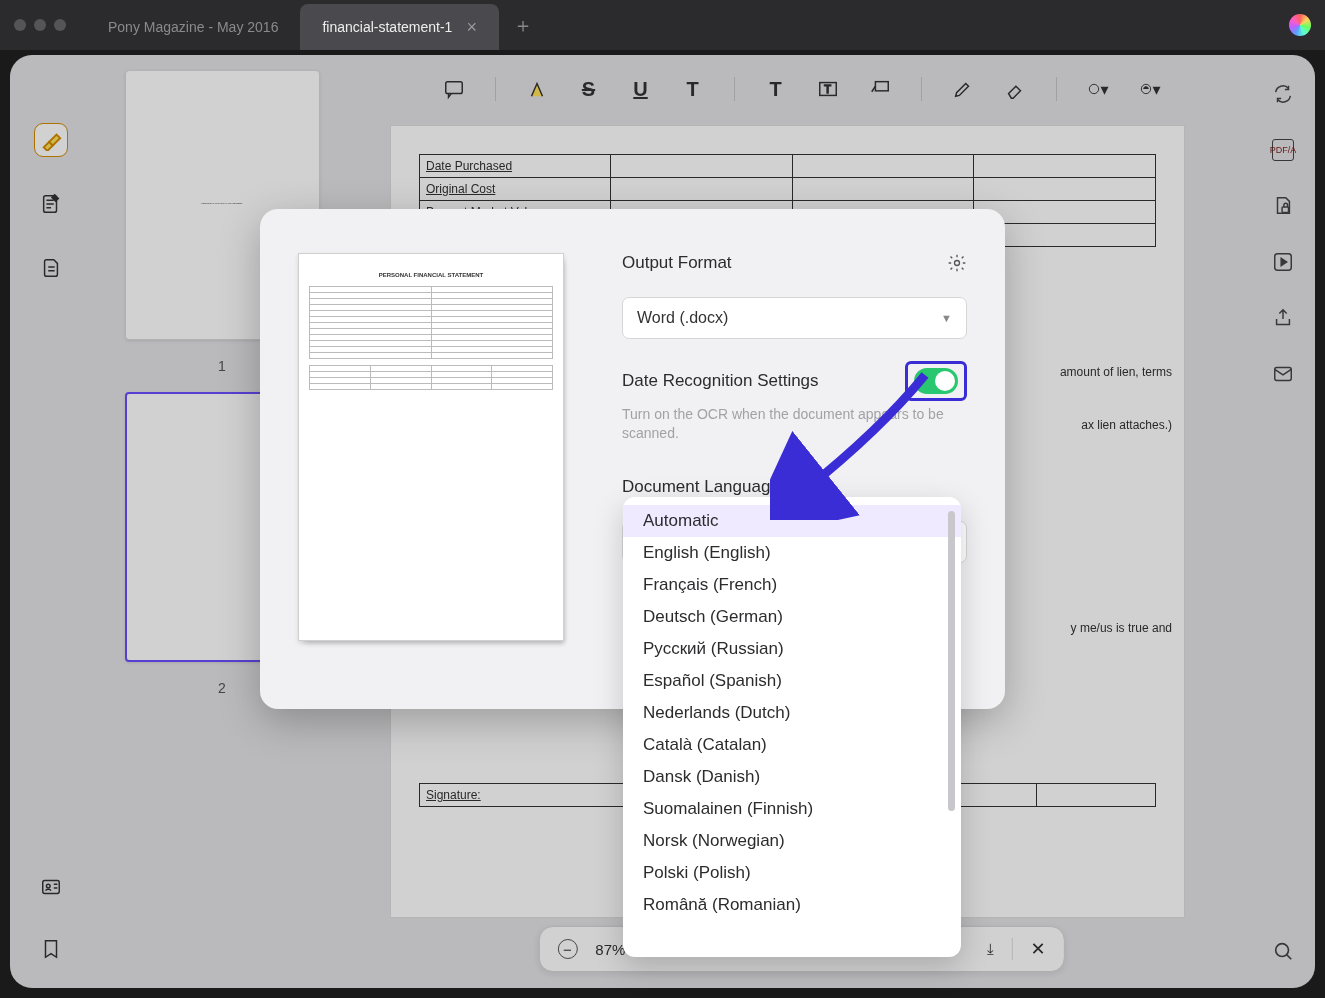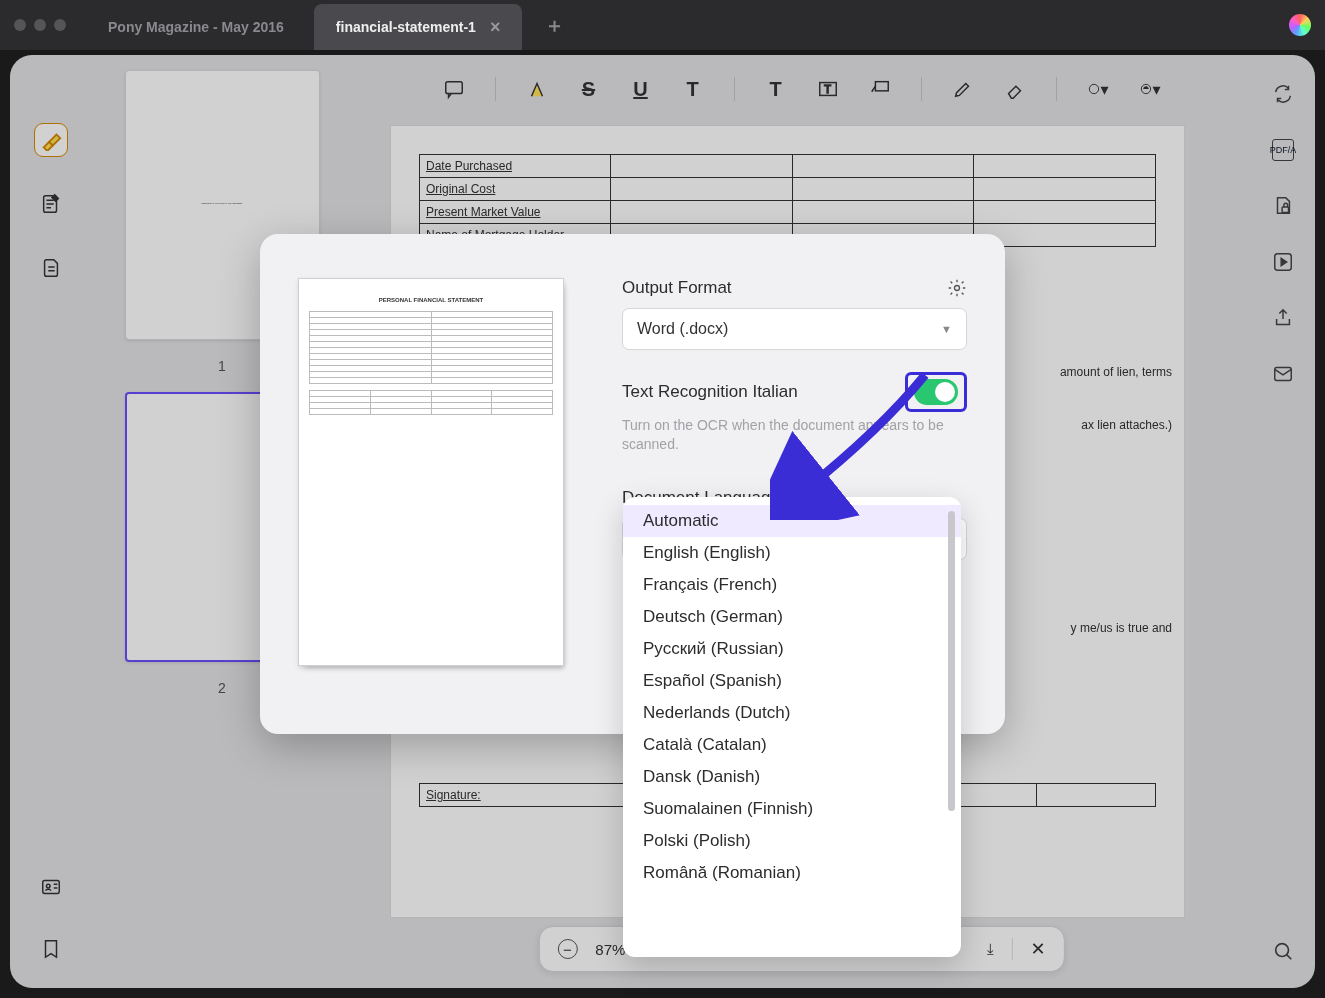--- a/index.html
+++ b/index.html
@@ -9,7 +9,7 @@
 .titlebar { height: 50px; background: #2b2a2d; display: flex; align-items: center; padding: 0 14px; }
 .traffic { display: flex; gap: 8px; margin-right: 20px; }
 .dot { width: 12px; height: 12px; border-radius: 50%; background: #555; }
-.tabs { display: flex; gap: 8px; flex: 1; align-items: center; font-weight: bold; }
+.tabs { display: flex; gap: 0; flex: 1; align-items: center; }
 .tab { padding: 10px 22px; height: 46px; margin-top: 4px; color: #aaa; font-size: 14px; display: flex; align-items: center; border-radius: 8px 8px 0 0; gap: 14px; }
 .tab.inactive { color: #8a8a8e; }
 .tab.active { background: #4a494d; color: #eee; }

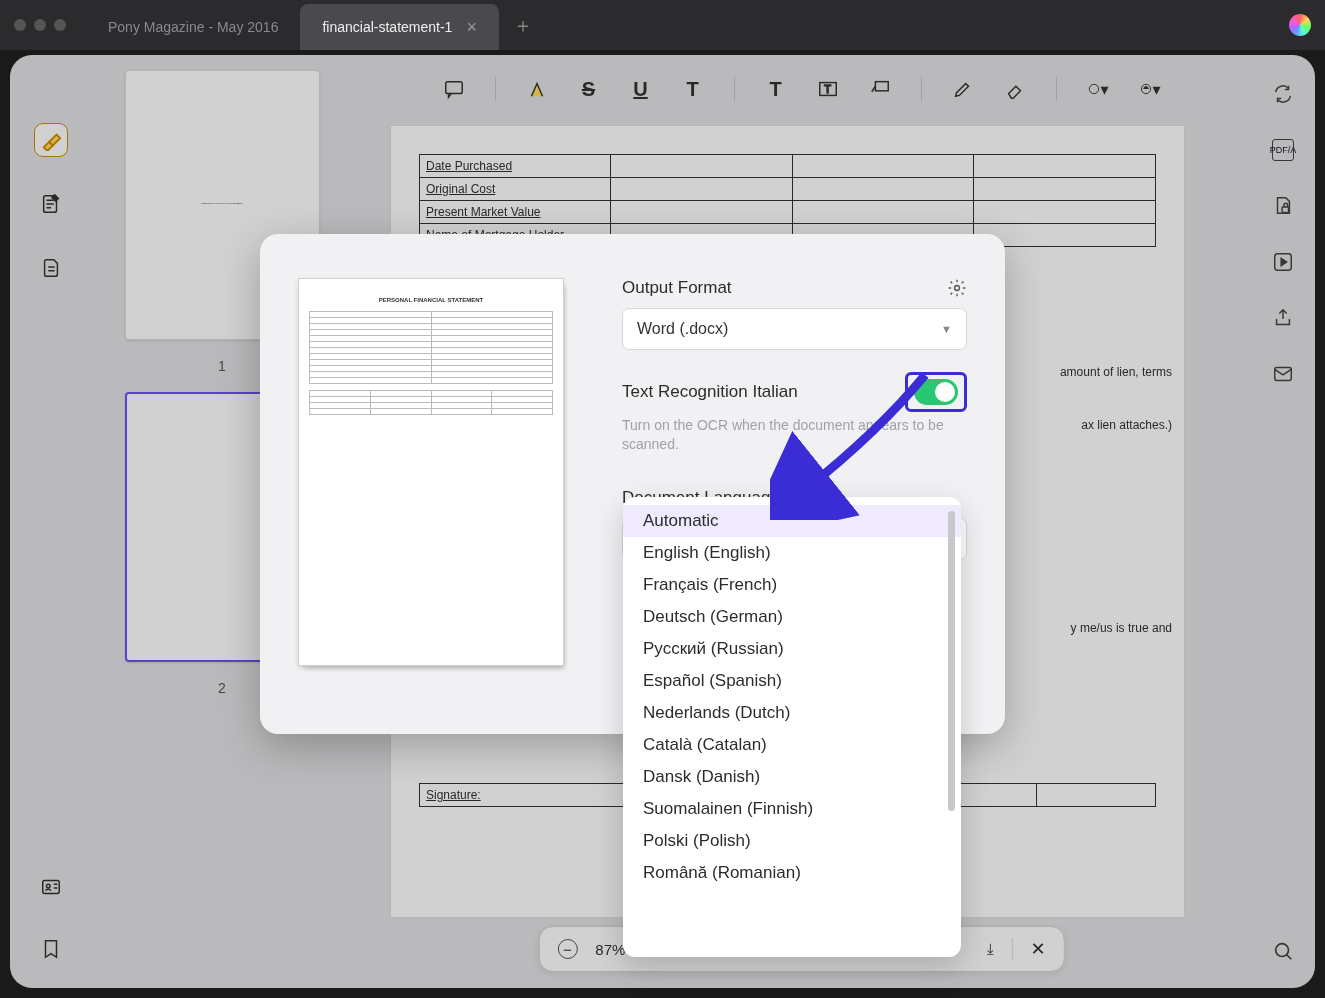--- a/index.html
+++ b/index.html
@@ -40,7 +40,7 @@
 .doc-page table { border-collapse: collapse; width:100%;text-decoration:underline; }
 .doc-page td { border:1px solid #333; padding:4px 6px; }
 
-.rightrail { width: 64px; padding-top: 28px; display:flex; flex-direction:column; align-items:center; gap: 34px; color:#0f172a; }
+.rightrail { width: 64px; padding-top: 28px; display:flex; flex-direction:column; align-items:center; gap: 34px; color:#7f1d1d; }
 .rightrail .ri { width:22px; height:22px; display:flex; align-items:center; justify-content:center; font-size:11px; }
 .rightrail .rb { margin-top:auto; margin-bottom:26px; }
 

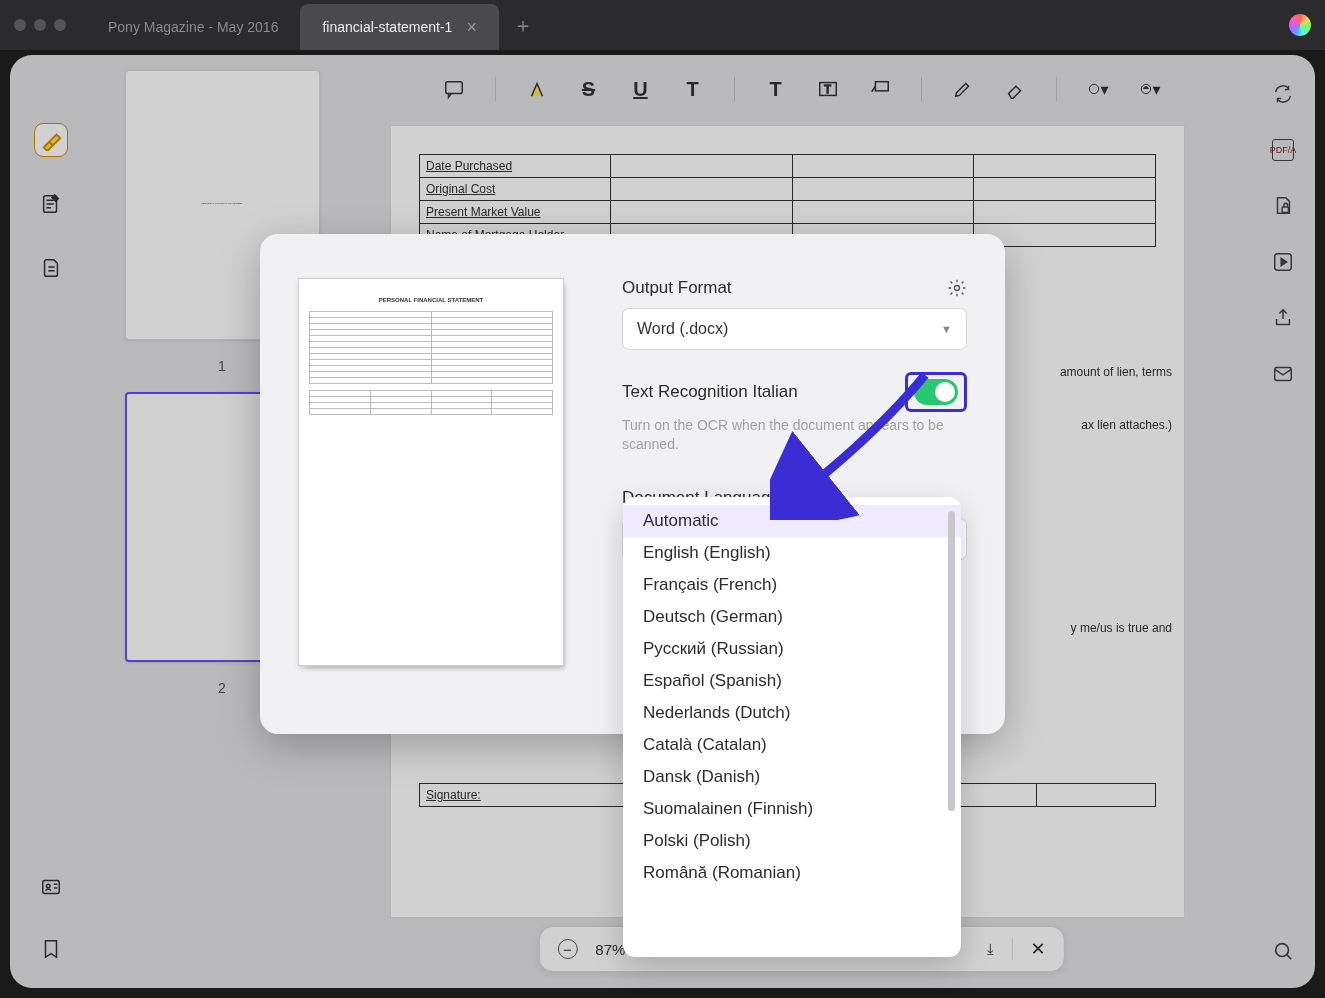--- a/index.html
+++ b/index.html
@@ -48,7 +48,7 @@
 .zoombar .div { width:1px; height:22px; background:#ddd; }
 
 
-.dialog { position:absolute; top:234px; left:260px; width:745px; height:500px; background:#f1f1f3; border-radius:18px; box-shadow:0 12px 40px rgba(0,0,0,0.25); display:flex; padding: 44px 38px 30px 38px; gap: 34px; z-index:50; }
+.dialog { position:absolute; top:209px; left:260px; width:745px; height:500px; background:#f1f1f3; border-radius:18px; box-shadow:0 12px 40px rgba(0,0,0,0.25); display:flex; padding: 44px 38px 30px 38px; gap: 34px; z-index:50; }
 .dlg-preview { position:relative; width:290px; height:400px; }
 .dlg-pg { position:absolute; background:#fff; border:1px solid #d0d0d0; box-shadow:0 2px 5px rgba(0,0,0,0.1); }
 .dlg-pg.a { top:8px; left:8px; width:258px; height:380px; }

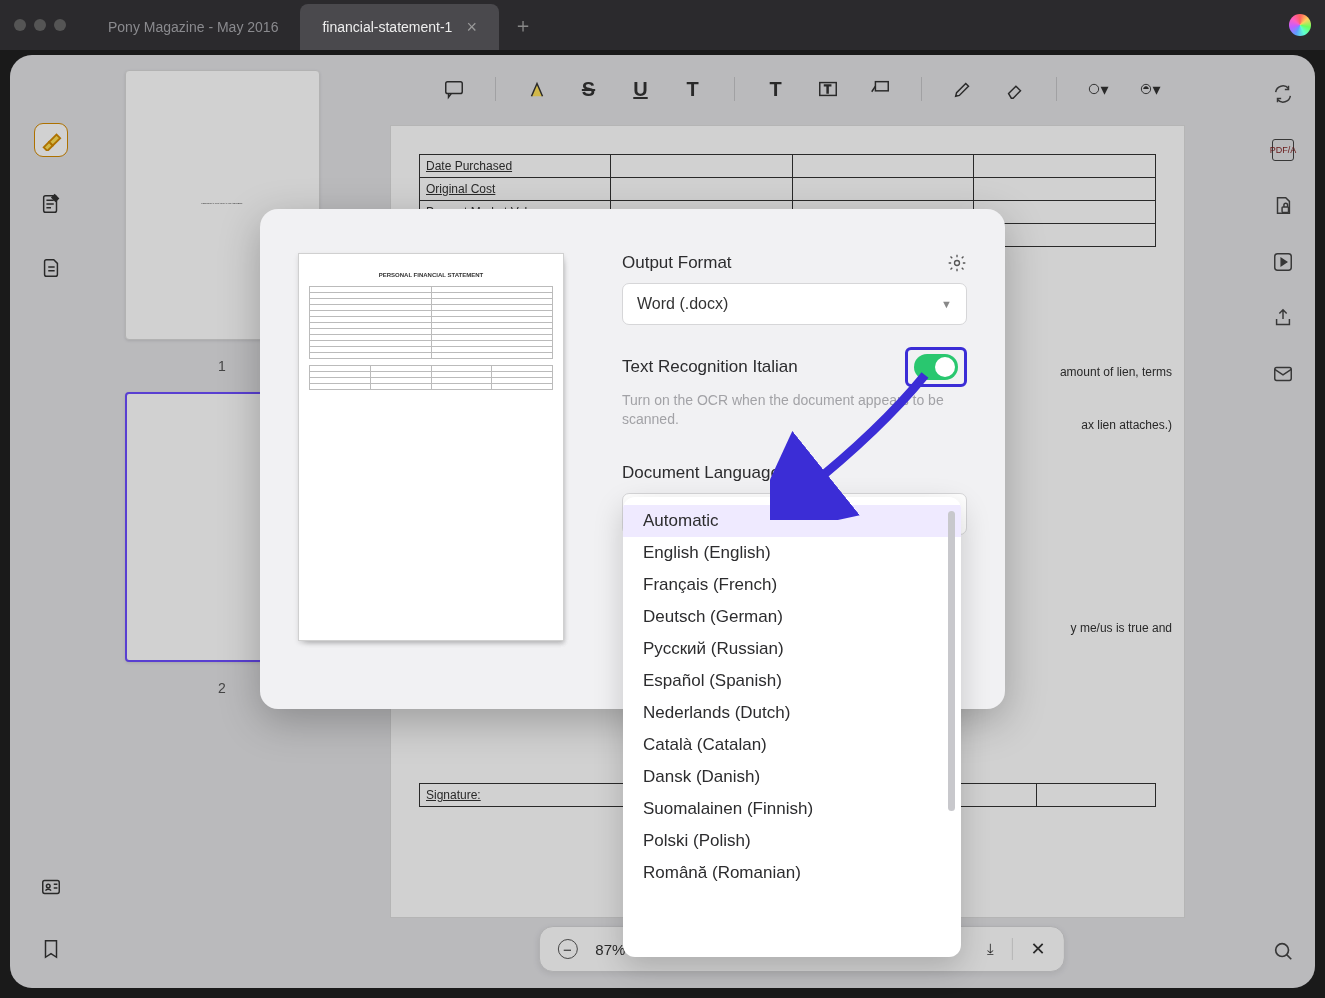--- a/index.html
+++ b/index.html
@@ -59,7 +59,7 @@
 .dlg-row { display:flex; align-items:center; justify-content:space-between; }
 .dlg-h { font-size:17px; color:#2c2c2e; font-weight:500; }
 .dlg-sub { font-size:14px; color:#a2a2a6; margin-top:4px; line-height:1.35; }
-.select { margin-top:10px; height:42px; background:#fff; border:1px solid #d6d6d8; border-radius:7px; display:flex; align-items:center; padding:0 14px; font-size:16px; color:#333; position:relative; }
+.select { margin-top:24px; height:42px; background:#fff; border:1px solid #d6d6d8; border-radius:7px; display:flex; align-items:center; padding:0 14px; font-size:16px; color:#333; position:relative; }
 .select .chev { margin-left:auto; color:#888; font-size:11px; }
 .gear { width:20px; height:20px; color:#555; }
 .toggle-wrap { width:62px; height:40px; border:3px solid #3b2dd6; border-radius:6px; display:flex; align-items:center; justify-content:center; }

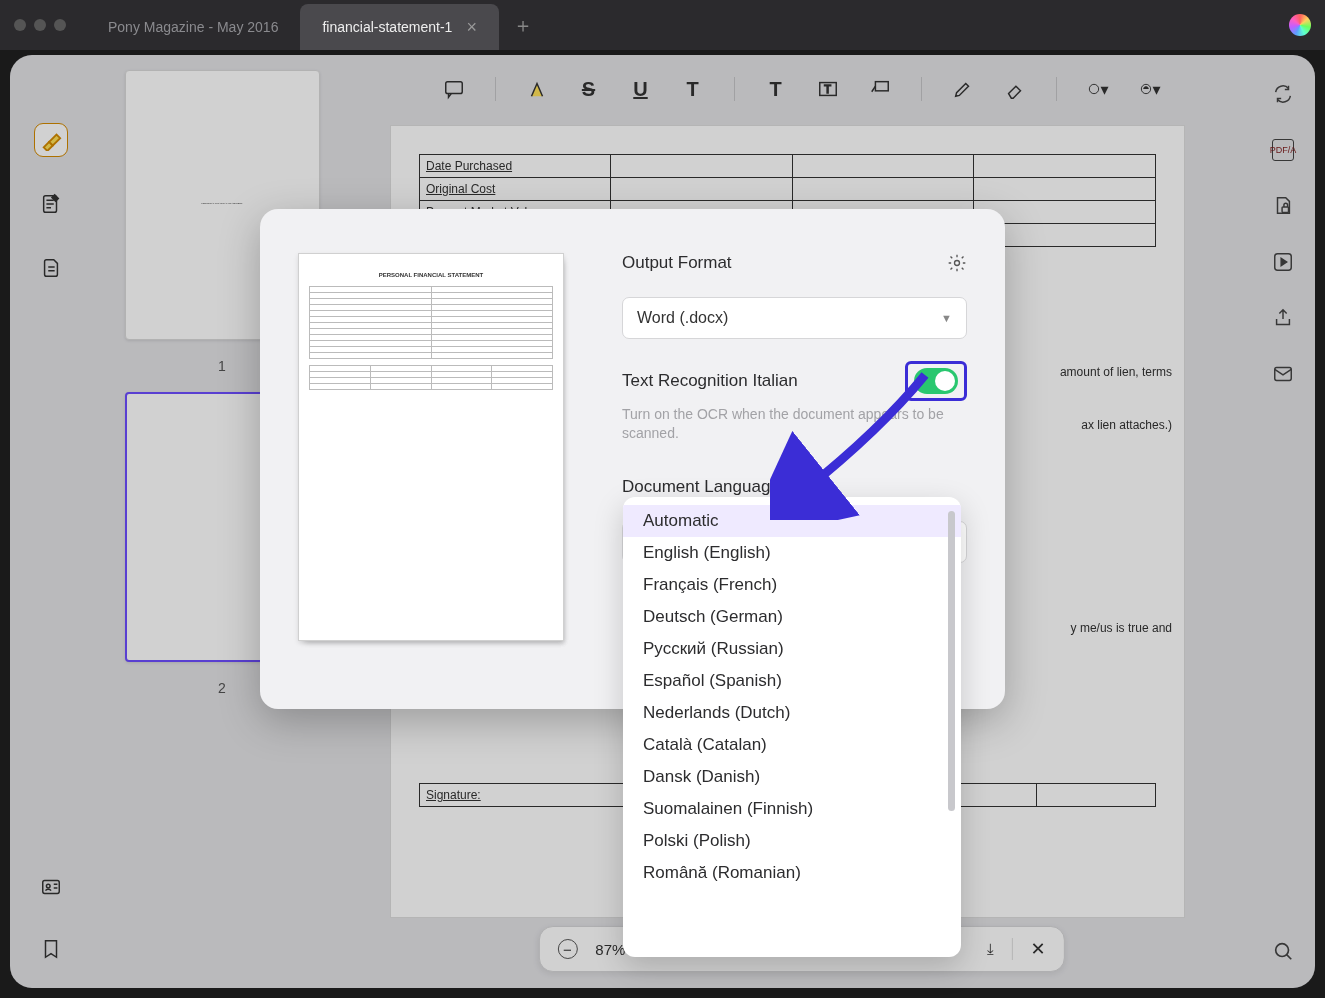--- a/index.html
+++ b/index.html
@@ -447,7 +447,7 @@
     </div>
 
     <div class="dlg-row" style="margin-top:22px">
-      <span class="dlg-h">Text Recognition Italian</span>
+      <span class="dlg-h">Date Recognition Settings</span>
       <div class="toggle-wrap">
         <div class="toggle"></div>
       </div>

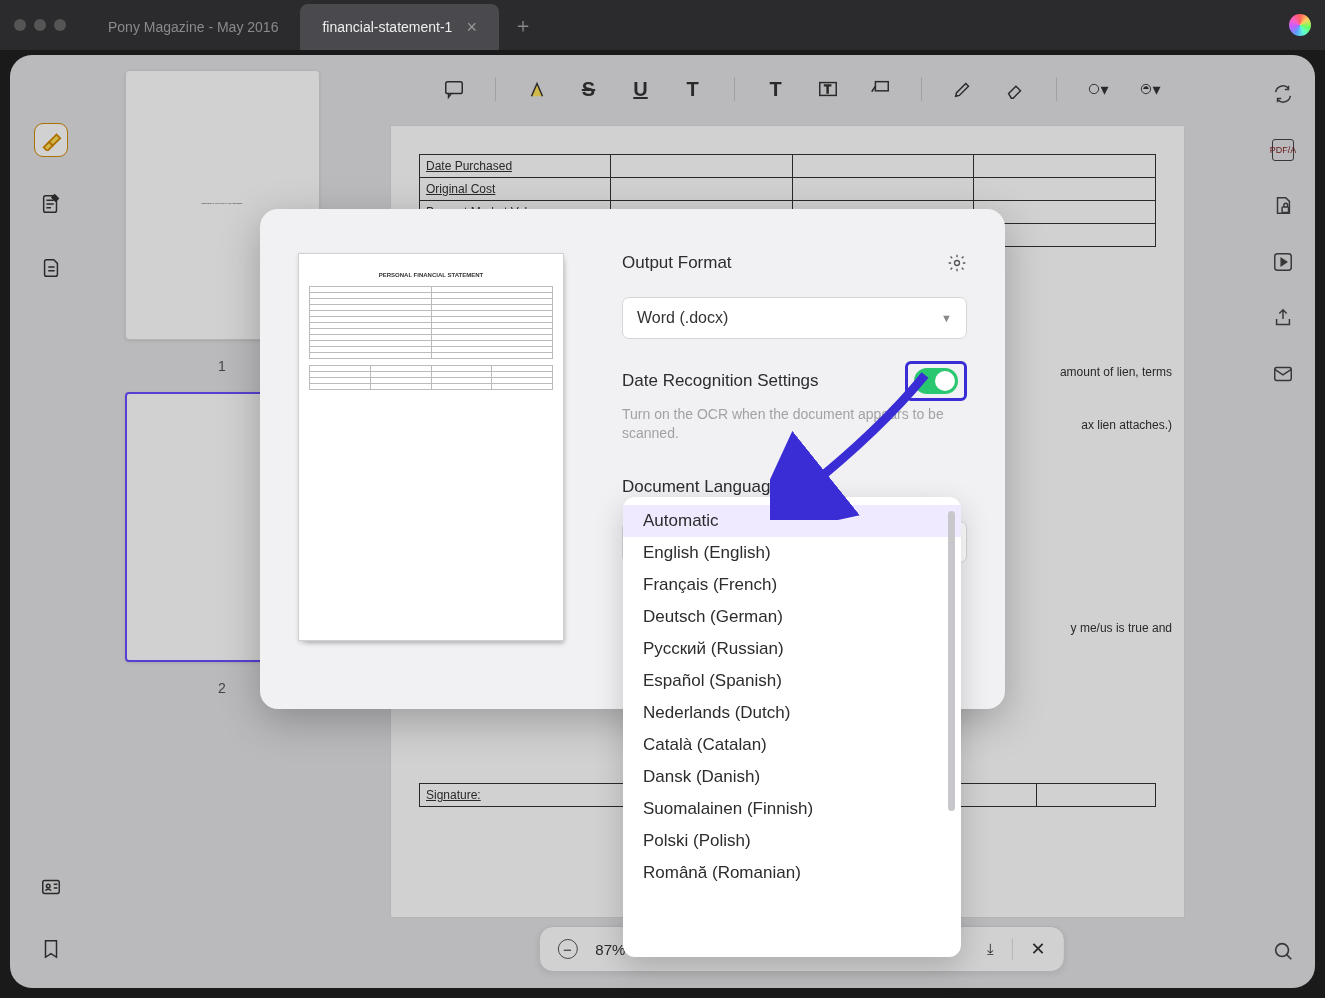--- a/index.html
+++ b/index.html
@@ -482,6 +482,7 @@
   <div class="dd-item">Català (Catalan)</div>
   <div class="dd-item">Dansk (Danish)</div>
   <div class="dd-item">Suomalainen (Finnish)</div>
+  <div class="dd-item">Norsk (Norwegian)</div>
   <div class="dd-item">Polski (Polish)</div>
   <div class="dd-item">Română (Romanian)</div>
   <div class="ddscroll"></div>

